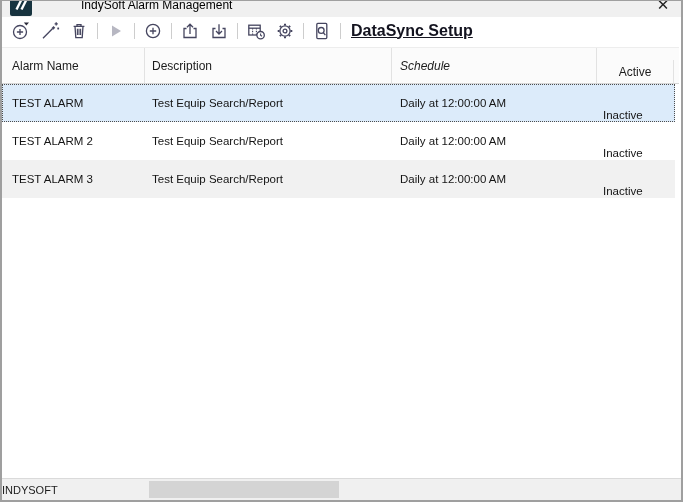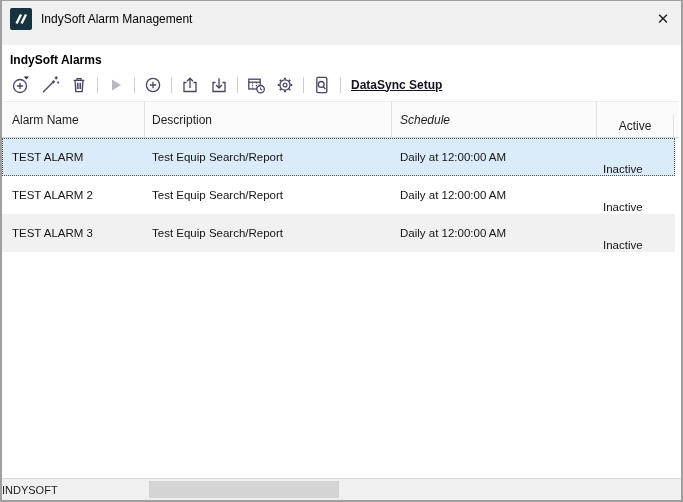--- a/index.html
+++ b/index.html
@@ -16,8 +16,8 @@
 
   
   .titlebar {
-    height:44px; background:#f0f0f0;
-    display:flex; align-items:center; padding:0 0 9px 8px;
+    height:16px; background:#f0f0f0;
+    display:flex; align-items:center; padding:0 0 9px 8px;gap:40px;
   }
   .logo {
     width:22px; height:22px; background:#17333f; border-radius:2px;

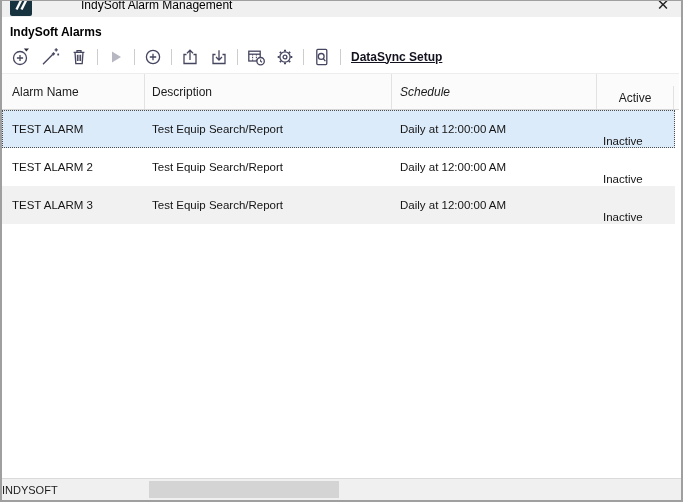--- a/index.html
+++ b/index.html
@@ -98,7 +98,6 @@
     <button class="close-btn">✕</button>
   </div>
 
-  <div class="page-heading">IndySoft Alarms</div>
 
   <div class="toolbar">
 

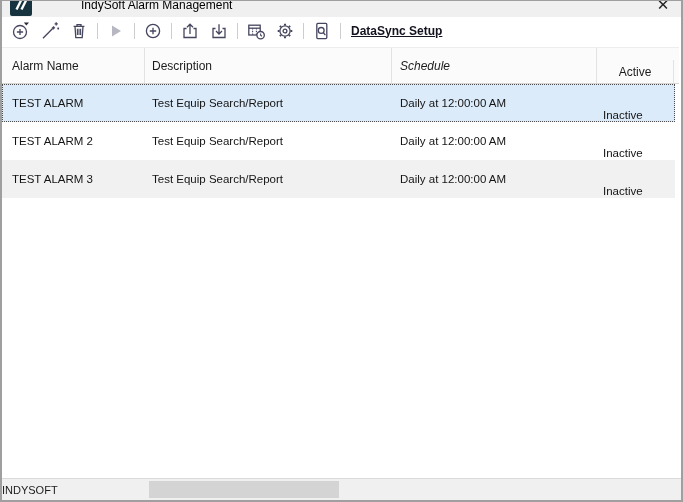--- a/index.html
+++ b/index.html
@@ -45,7 +45,7 @@
   .datasync-link {
     background:none; border:none; cursor:pointer; margin-left:3px;
     font-family:"Liberation Sans", sans-serif;
-    font-size:12px; font-weight:600; color:#13131f; text-decoration:underline;
+    font-size:16px; font-weight:600; color:#13131f; text-decoration:underline;
   }
 
   

